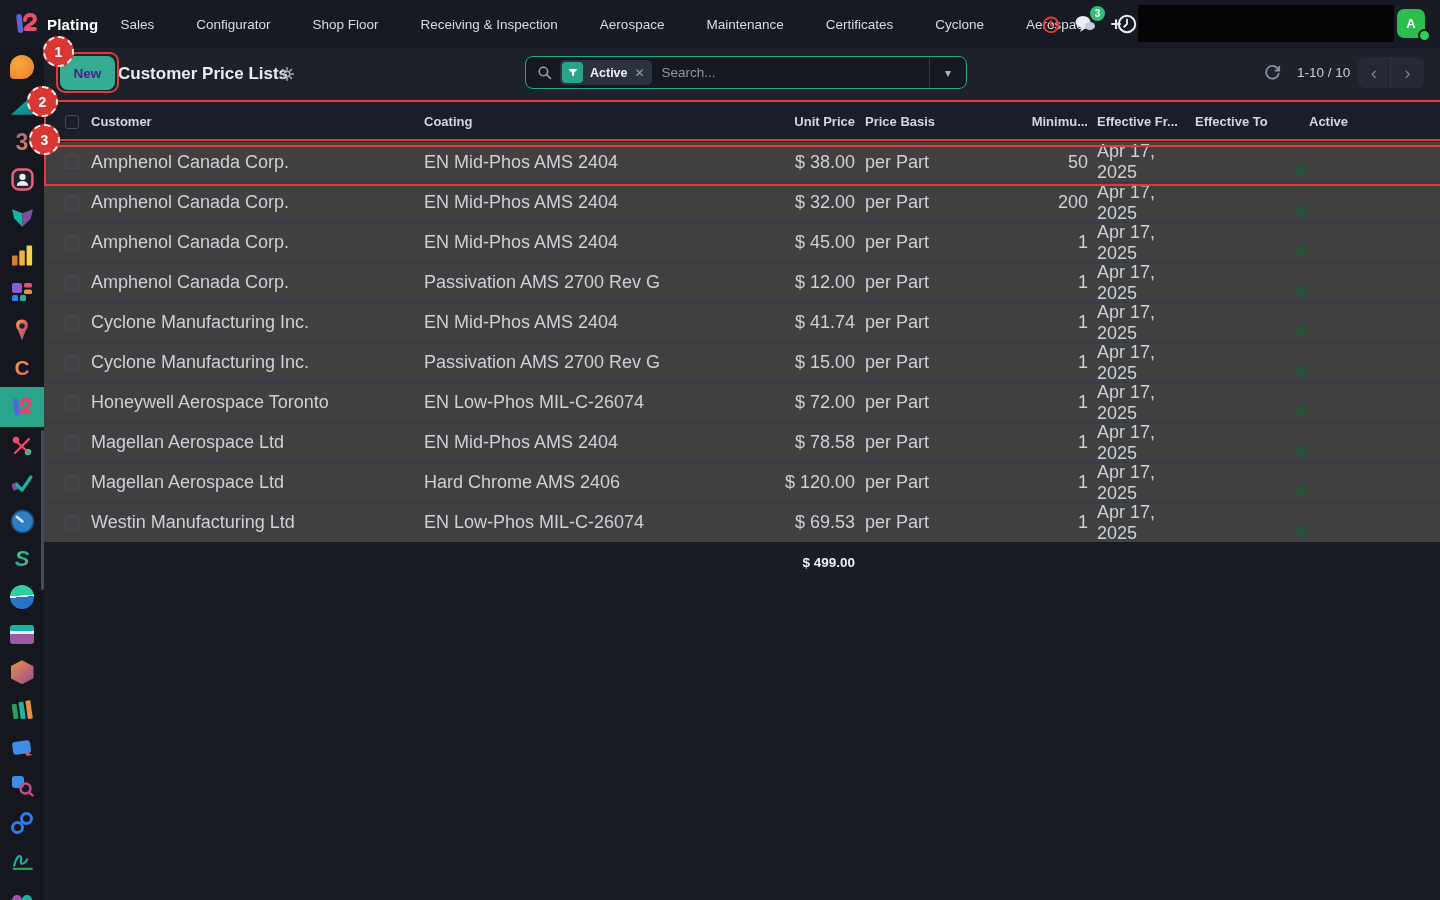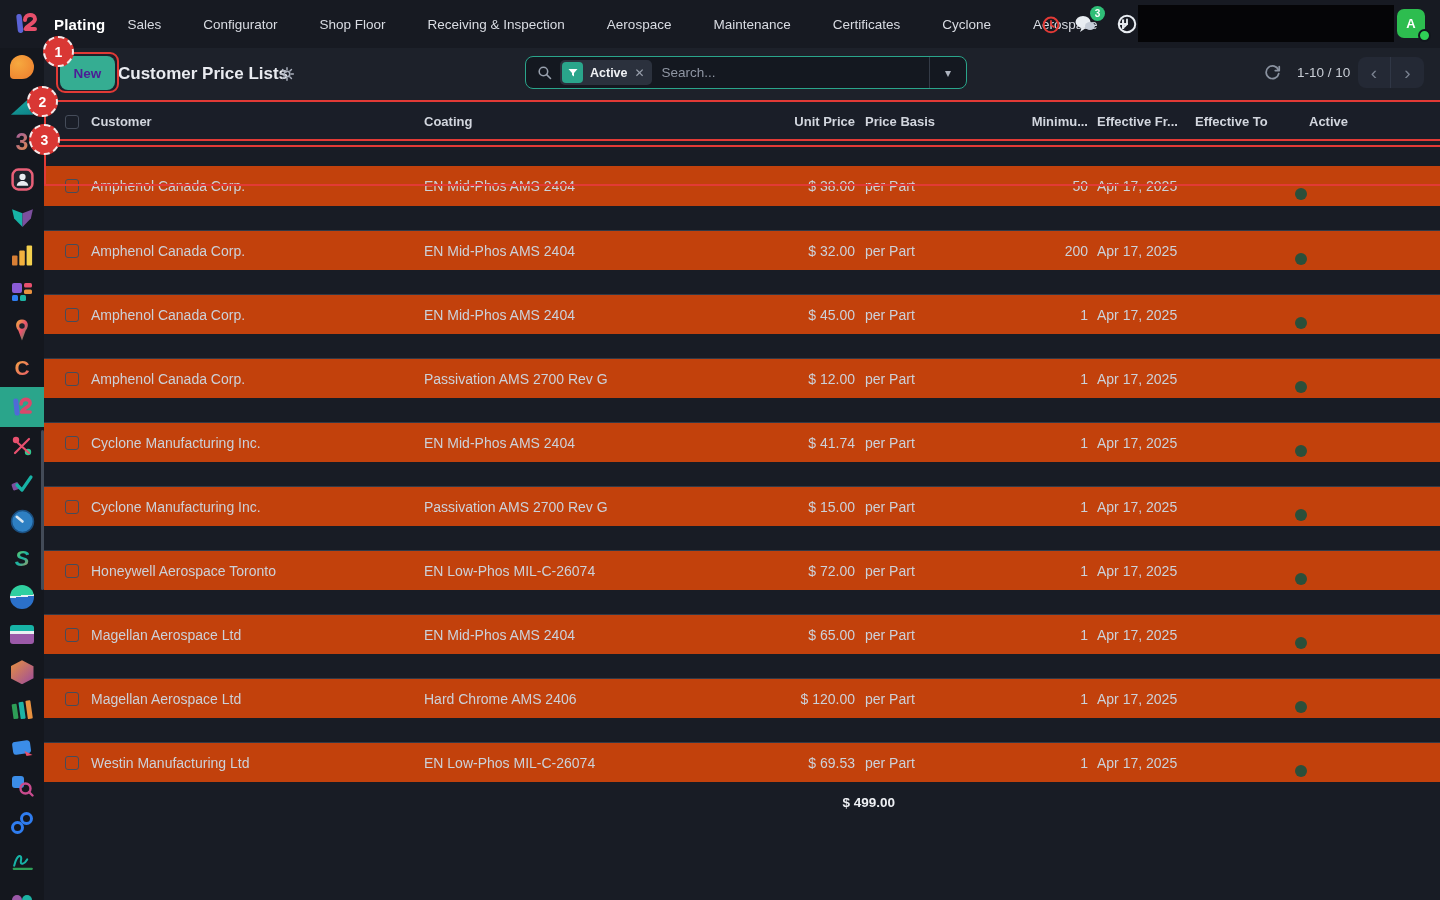--- a/index.html
+++ b/index.html
@@ -11,7 +11,7 @@
   .topnav { position:absolute; left:0; top:0; width:1440px; height:48px;
     background:#171a22; display:flex; align-items:center; z-index:5; }
   .brand { display:flex; align-items:center; margin-left:13px; }
-  .brand-name { color:#fff; font-size:15px; font-weight:700; margin-left:15px; letter-spacing:.2px; }
+  .brand-name { color:#fff; font-size:15px; font-weight:700; margin-left:8px; letter-spacing:.2px; }
   .nav-items { display:flex; align-items:center; margin-left:22px; gap:42px; }
   .nav-item { color:#d9dce3; font-size:13.5px; cursor:pointer; white-space:nowrap; }
   .nav-plus { color:#e3e6ec; font-size:19px; font-weight:700; margin-left:20px; cursor:pointer; }

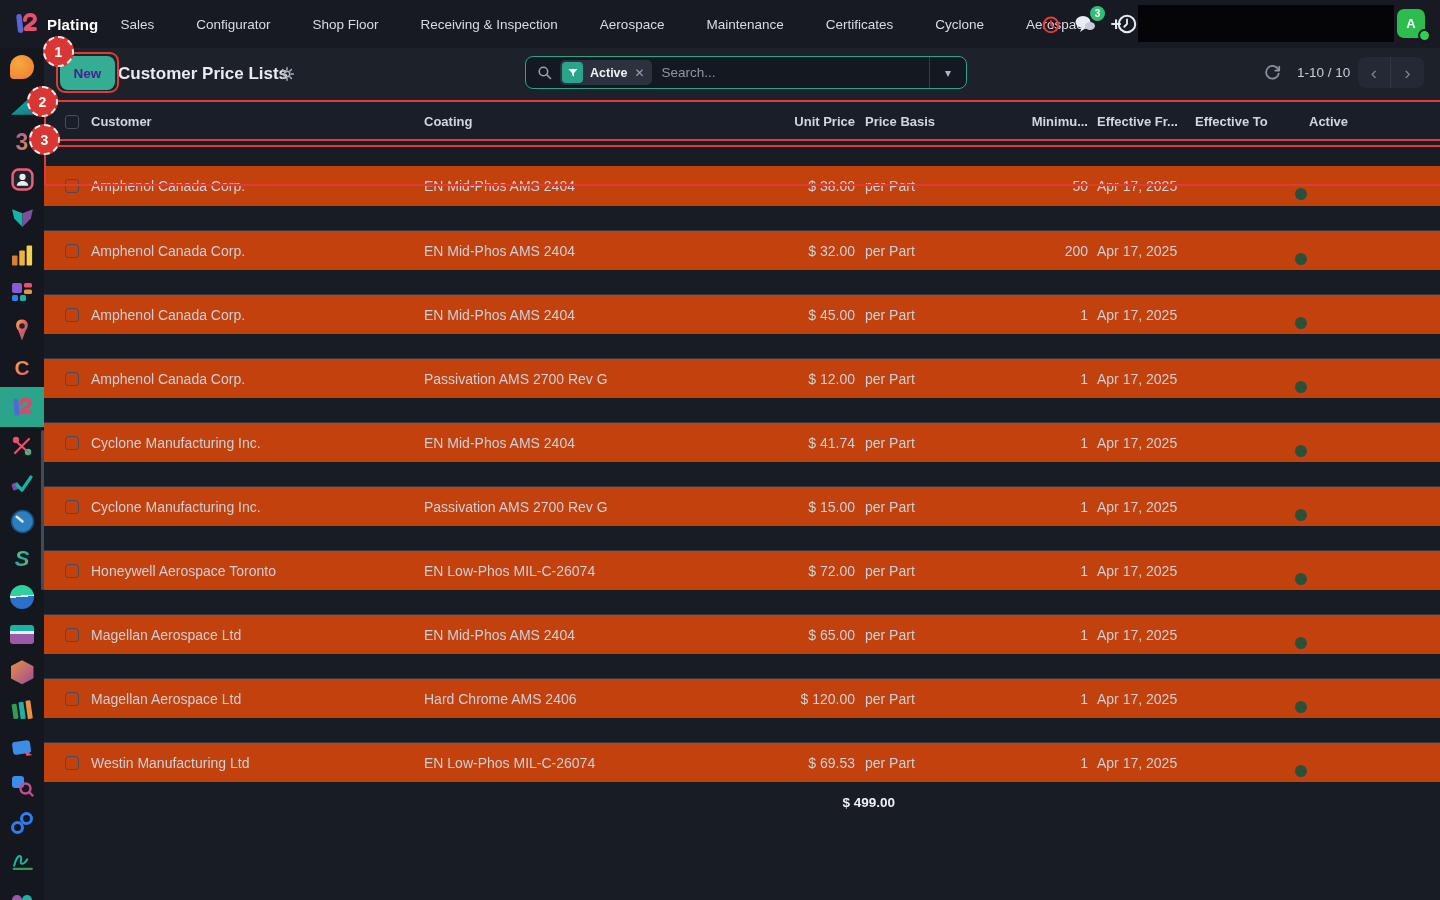--- a/index.html
+++ b/index.html
@@ -84,8 +84,8 @@
   
   .thead { position:relative; height:41px; background:#1a1e28; display:flex; align-items:center;
     color:#d2d6de; font-size:13px; font-weight:700; }
-  .trow { position:relative; height:40px; background:#c2410c; display:flex; align-items:center;
-    color:#ccd1d9; font-size:14px; border-top:1px solid #333946;margin-top:24px; }
+  .trow { position:relative; height:40px; background:#404040; display:flex; align-items:center;
+    color:#ccd1d9; font-size:18px; border-top:1px solid #333946; }
   .trow:first-of-type { border-top:none; }
   .c-check { width:47px; display:flex; justify-content:flex-end; }
   .checkbox { width:14px; height:14px; border:1.5px solid #454c5a; border-radius:3px;

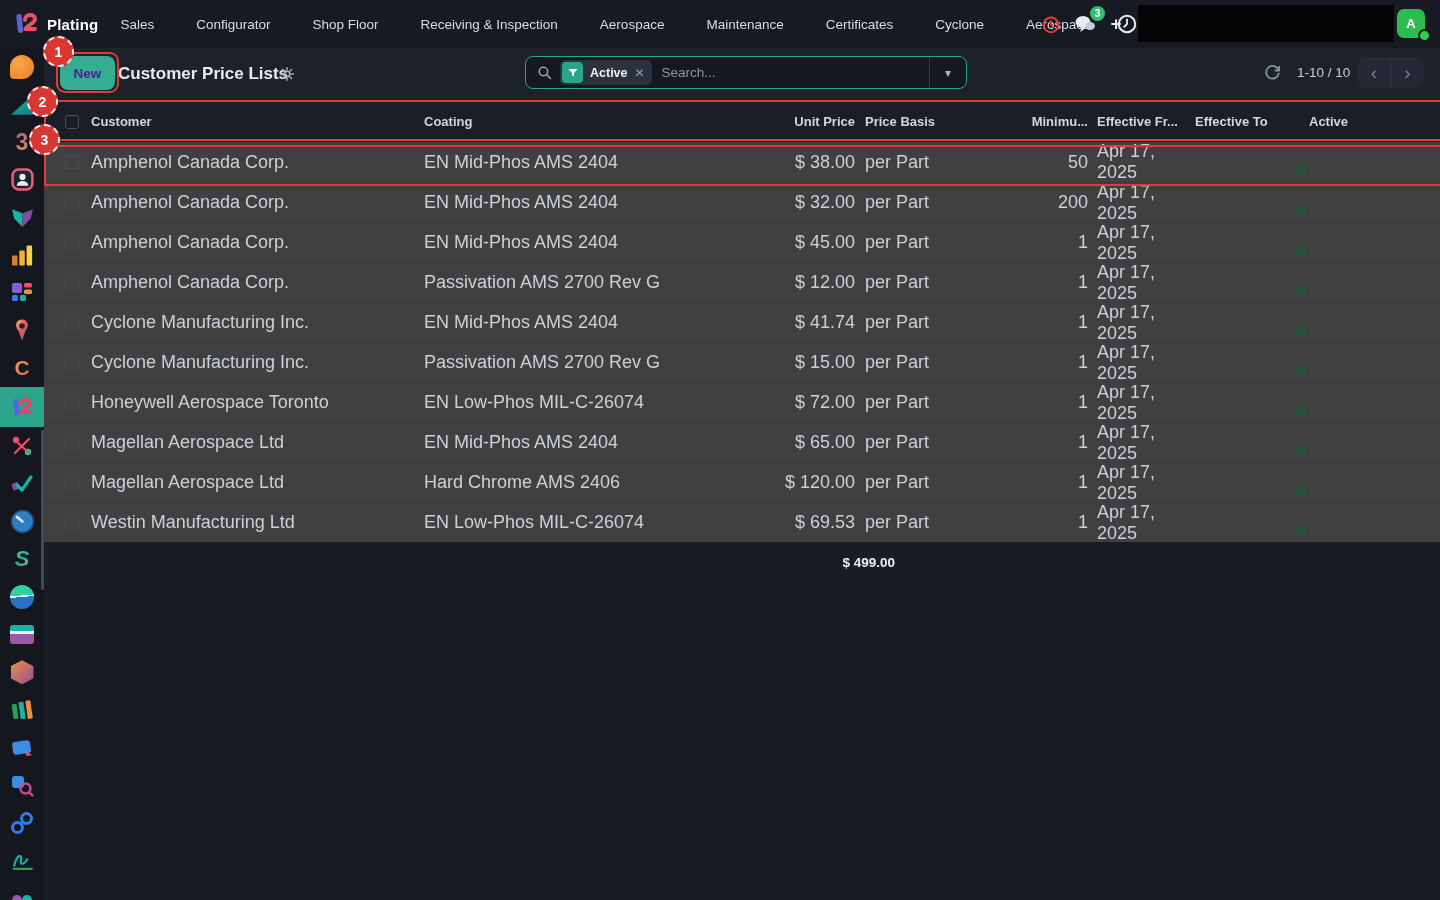--- a/index.html
+++ b/index.html
@@ -457,7 +457,7 @@
           </span>
         <span class="c-customer">Magellan Aerospace Ltd</span>
         <span class="c-coating">EN Mid-Phos AMS 2404</span>
-        <span class="c-price">$ 65.00</span>
+        <span class="c-price">$ 78.58</span>
         <span class="c-basis">per Part</span>
         <span class="c-min">1</span>
         <span class="c-efrom">Apr 17, 2025</span>

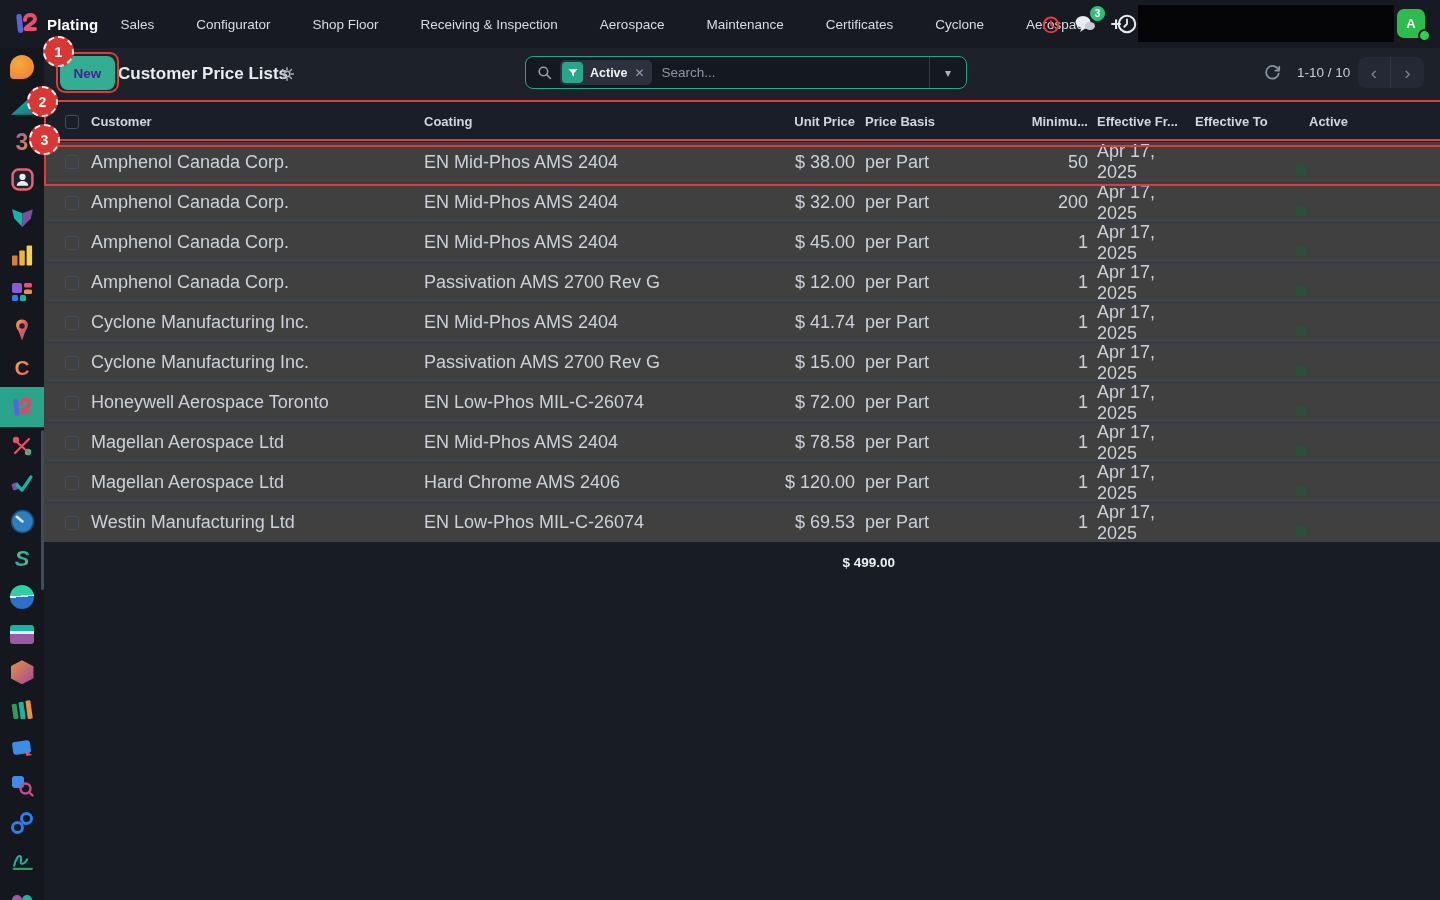--- a/index.html
+++ b/index.html
@@ -101,7 +101,7 @@
   .toggle { width:27px; height:16px; border-radius:9px; background:#31c45a; position:relative; cursor:pointer; }
   .toggle::after { content:""; position:absolute; right:2px; top:2px; width:12px; height:12px;
     border-radius:50%; background:#2b4f3a; }
-  .tfoot { height:40px; background:#181c25; display:flex; align-items:center;margin-left:40px; }
+  .tfoot { height:40px; background:#181c25; display:flex; align-items:center; }
   .tfoot-total { width:811px; text-align:right; color:#eef0f4; font-size:13.5px; font-weight:700; }
 
   

